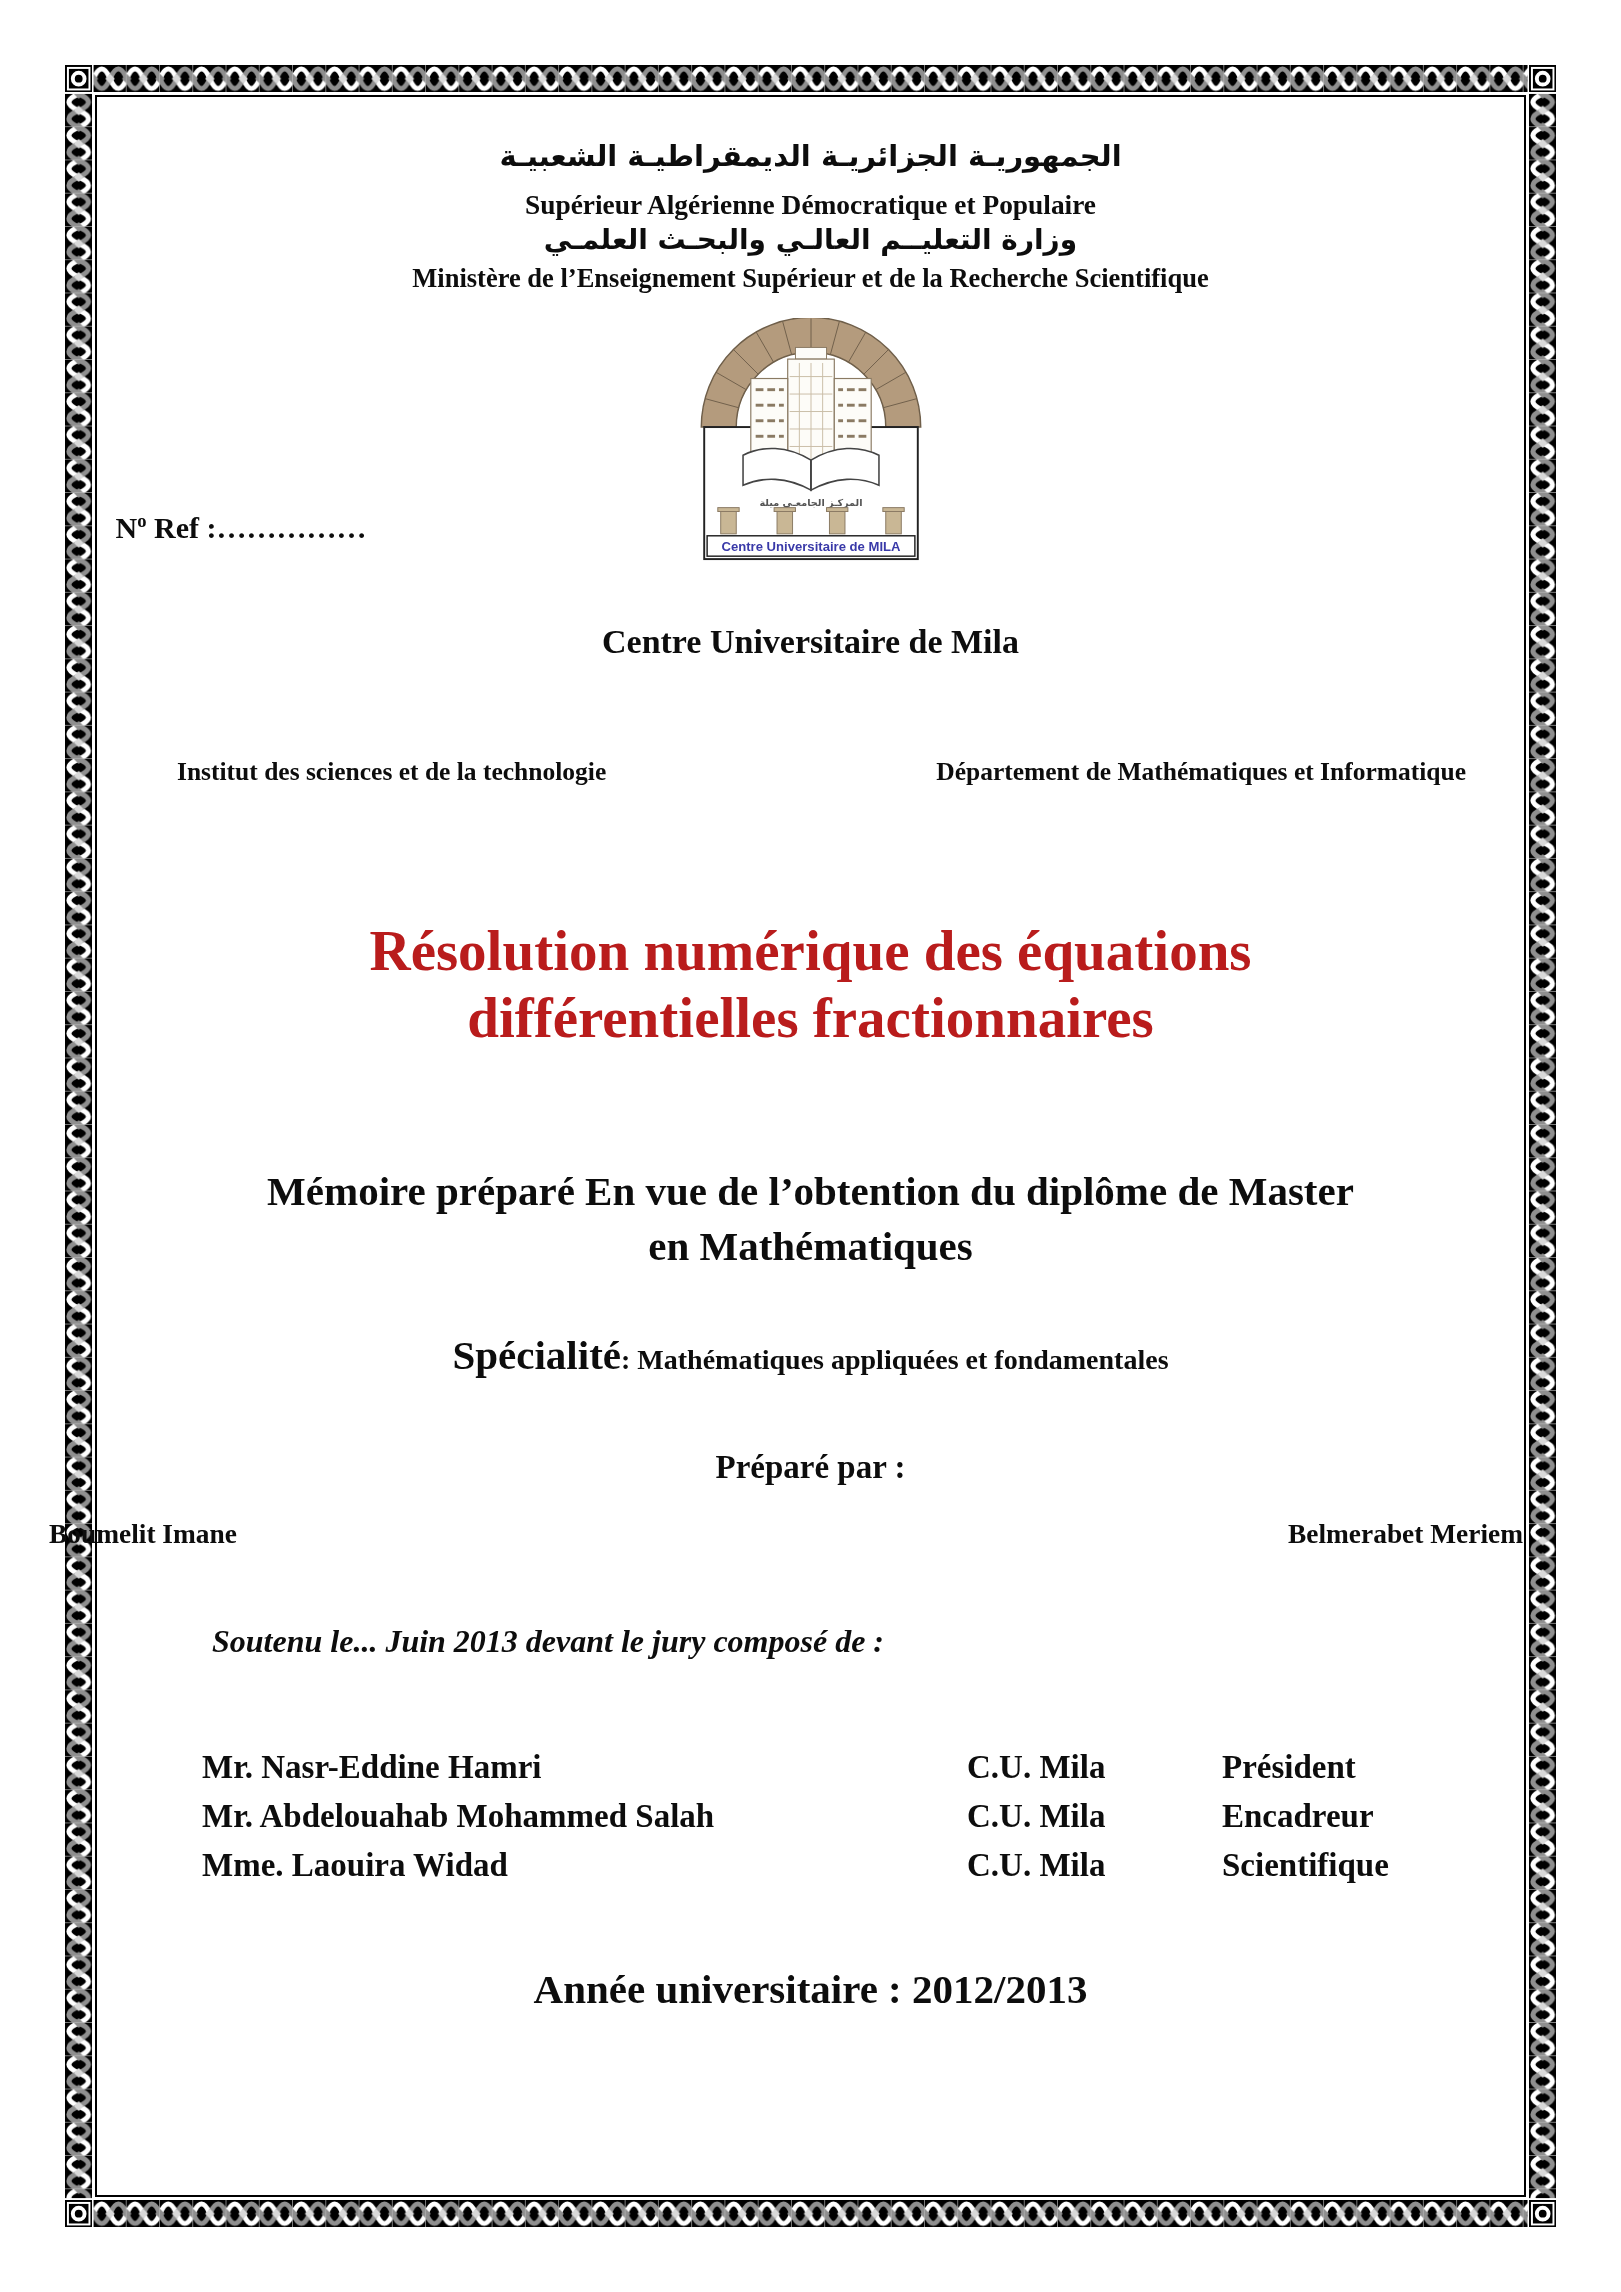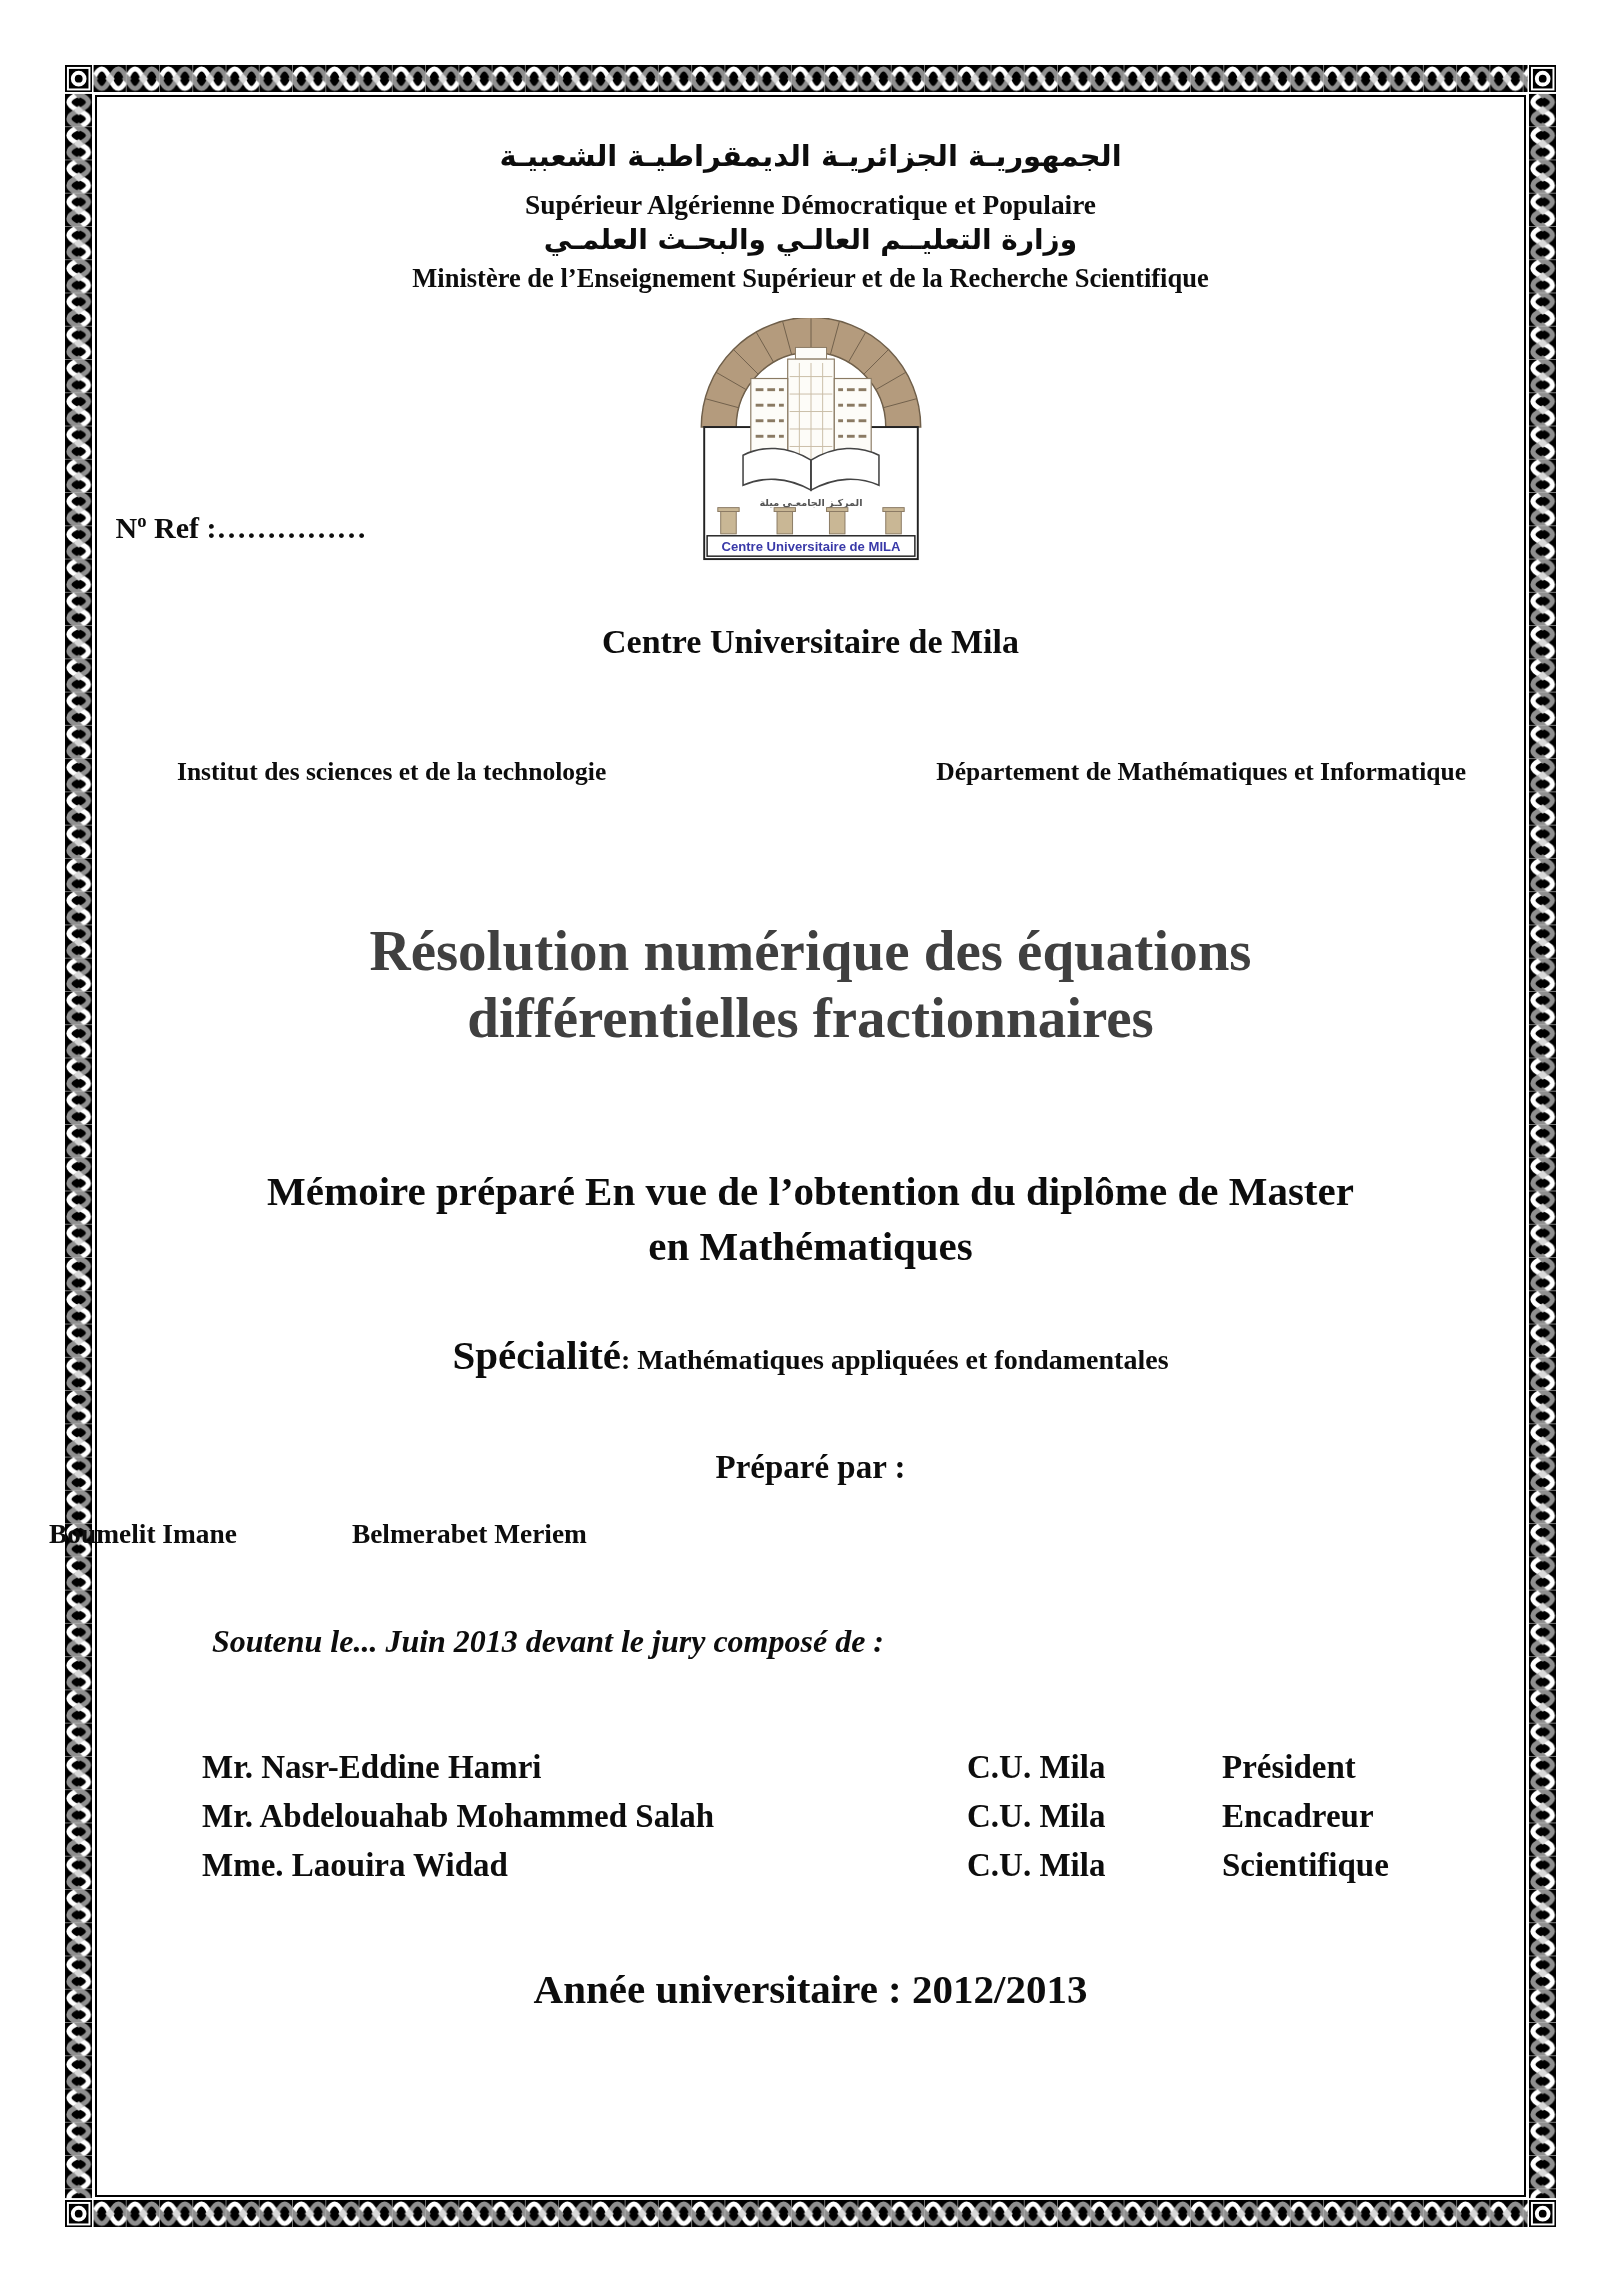--- a/index.html
+++ b/index.html
@@ -207,7 +207,7 @@
       <span>Département  de Mathématiques et Informatique</span>
     </div>
 
-    <div class="blk thesis-title" style="color: #404040;">
+    <div class="blk thesis-title" style="color: #b91c1c;">
       <div>Résolution numérique des équations</div>
       <div>différentielles fractionnaires</div>
     </div>

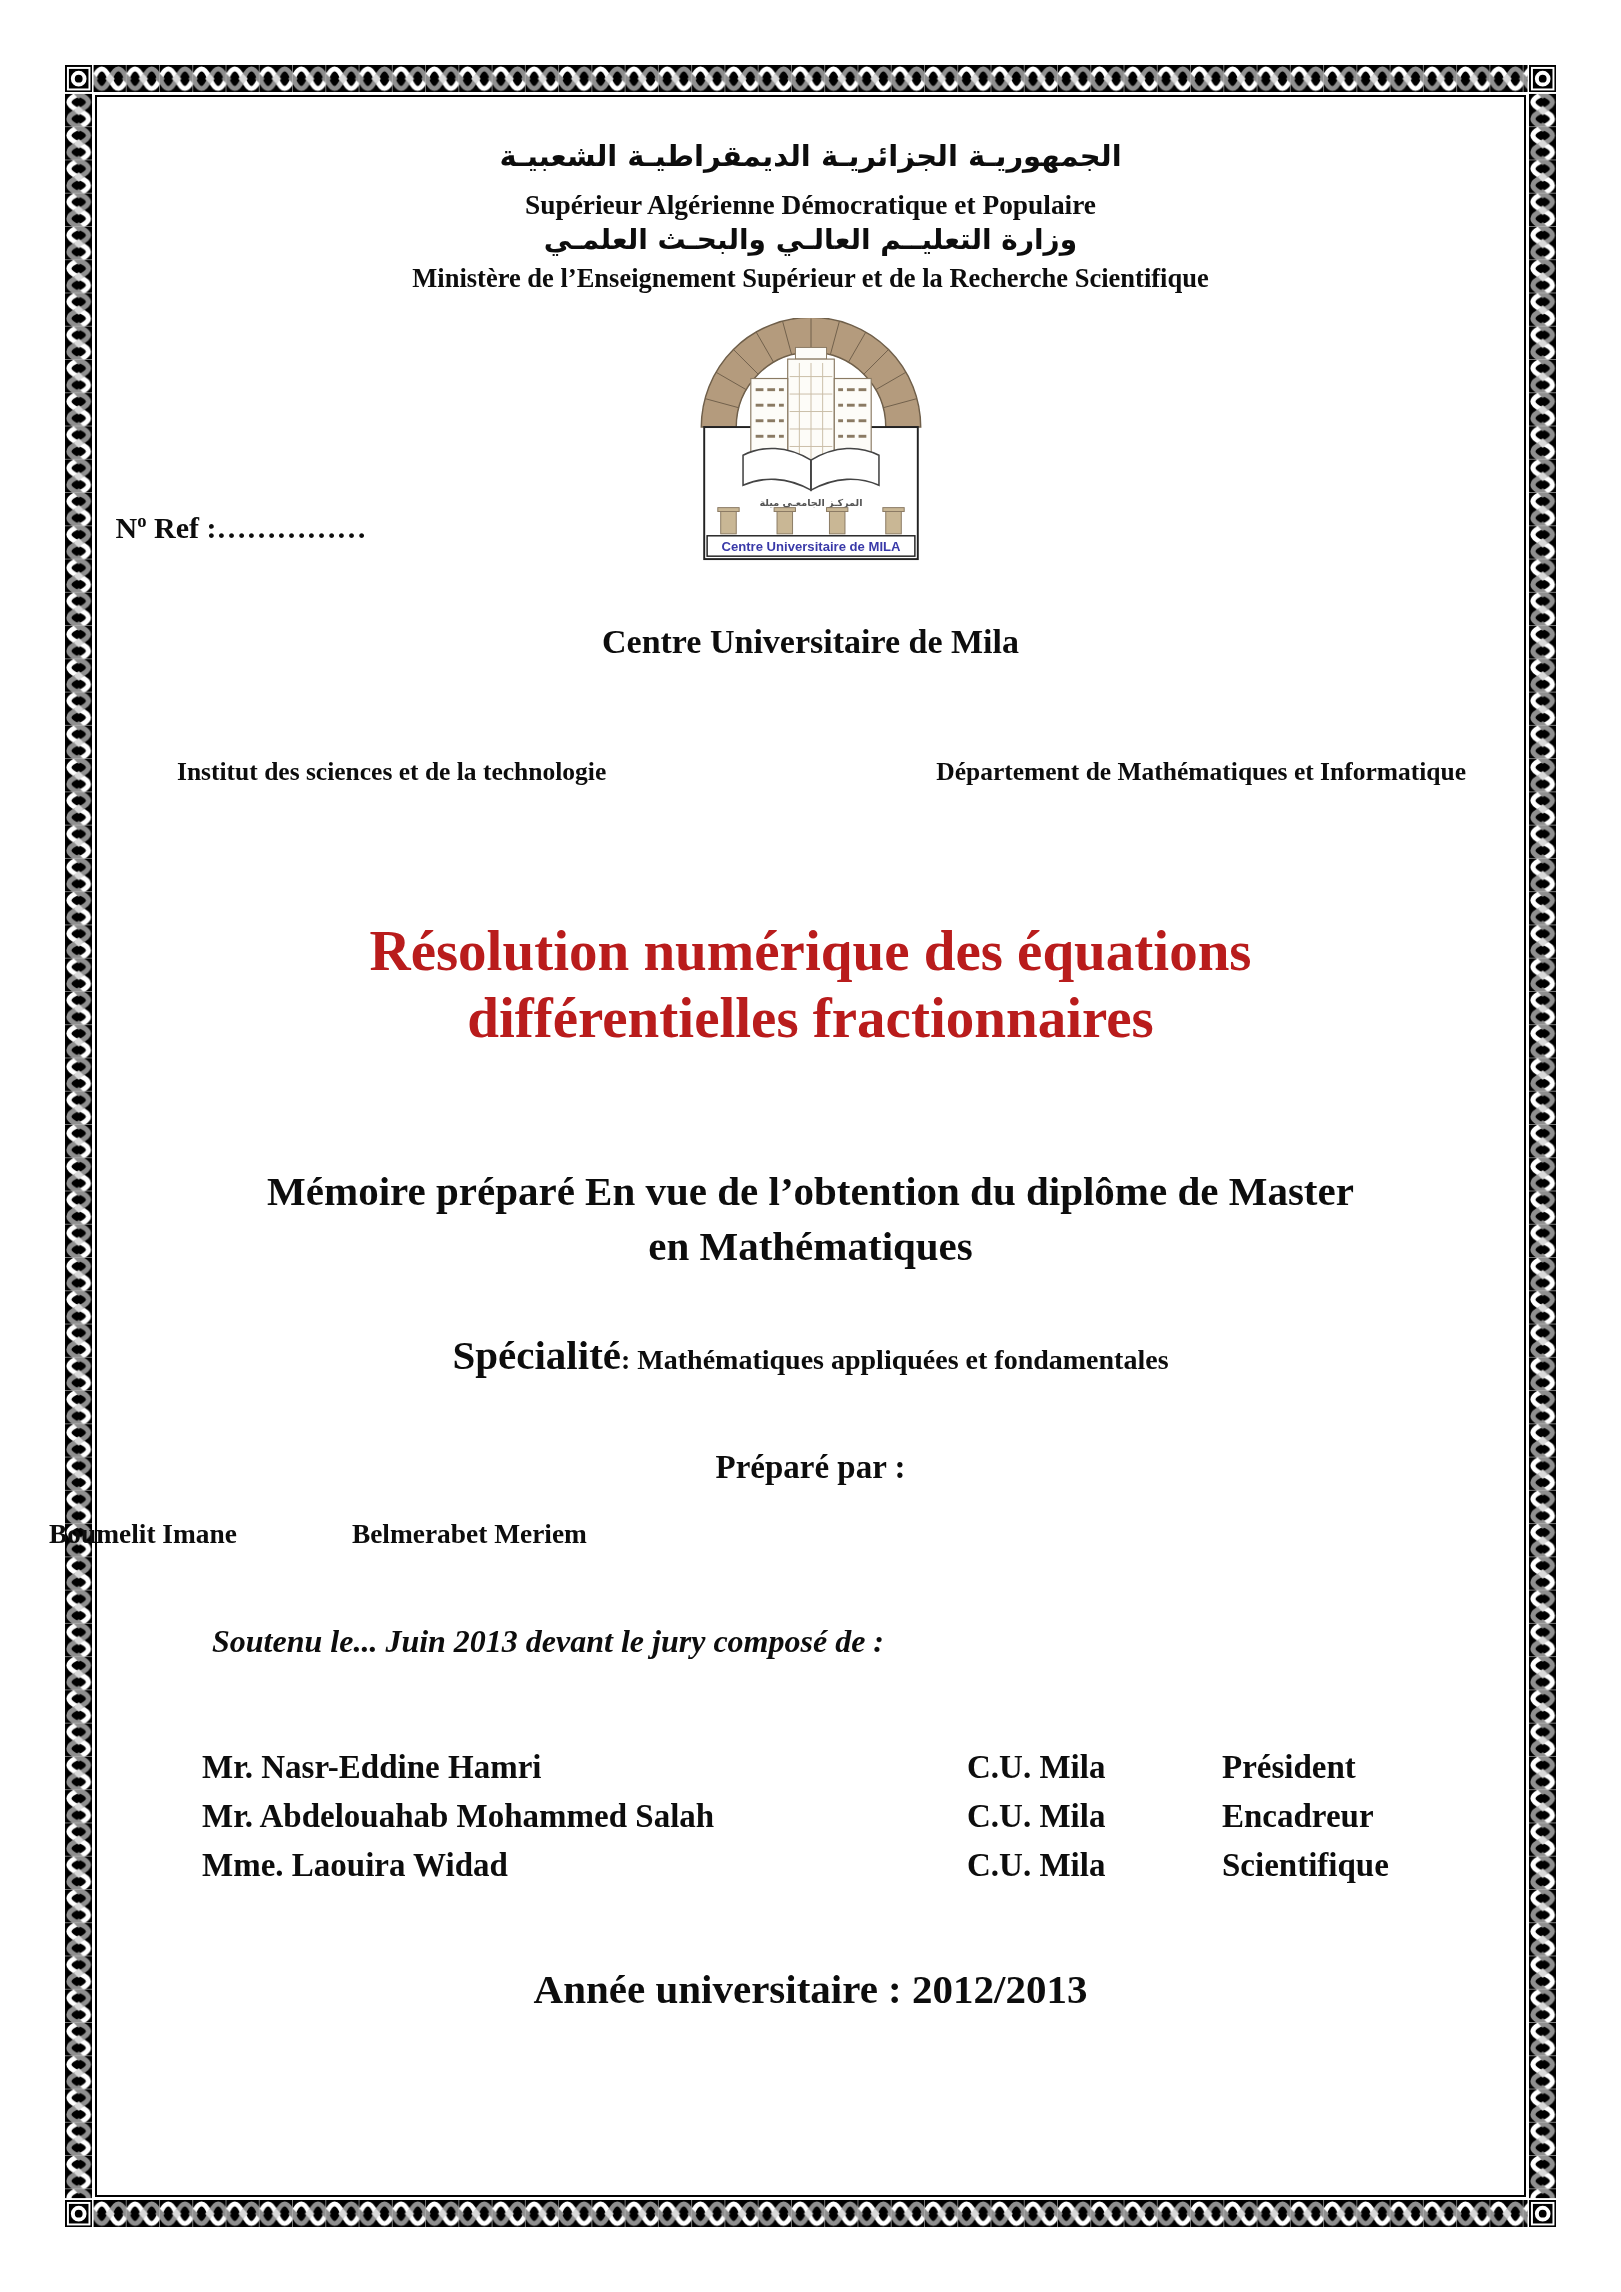--- a/index.html
+++ b/index.html
@@ -35,7 +35,7 @@
   .specialty .sm { font-size:28px; }
   .prepared-label { top:1351px; font-size:33px; font-weight:bold; }
   .authors-row { position:absolute; top:1421px; left:-49px; right:0; display:flex;
-                 justify-content:flex-start; gap:115px; font-size:27.4px; font-weight:bold; }
+                 justify-content:space-between; gap:115px; font-size:27.4px; font-weight:bold; }
   .defense-intro { position:absolute; top:1525px; left:114px; right:0; text-align:left;
                    font-size:32px; font-weight:bold; font-style:italic; }
   .jury { position:absolute; top:1645px; left:104px; right:39px; font-size:33px; font-weight:bold; }

